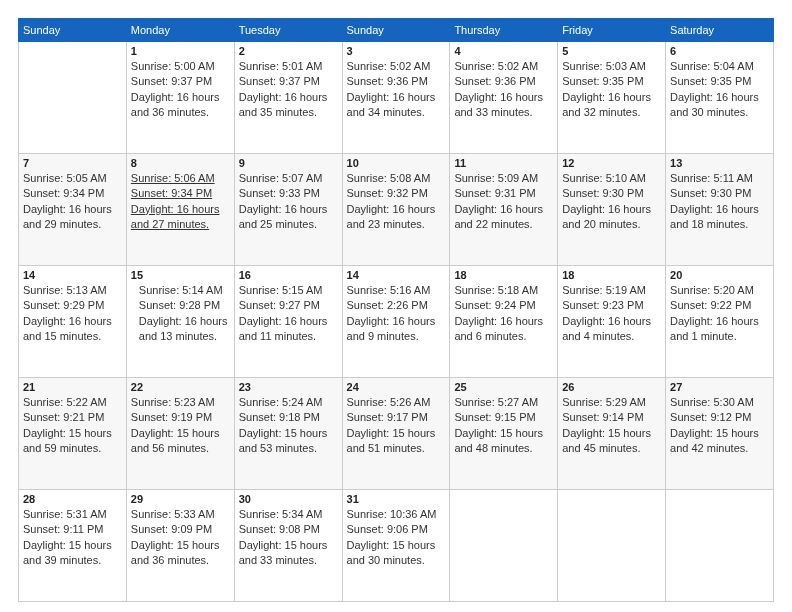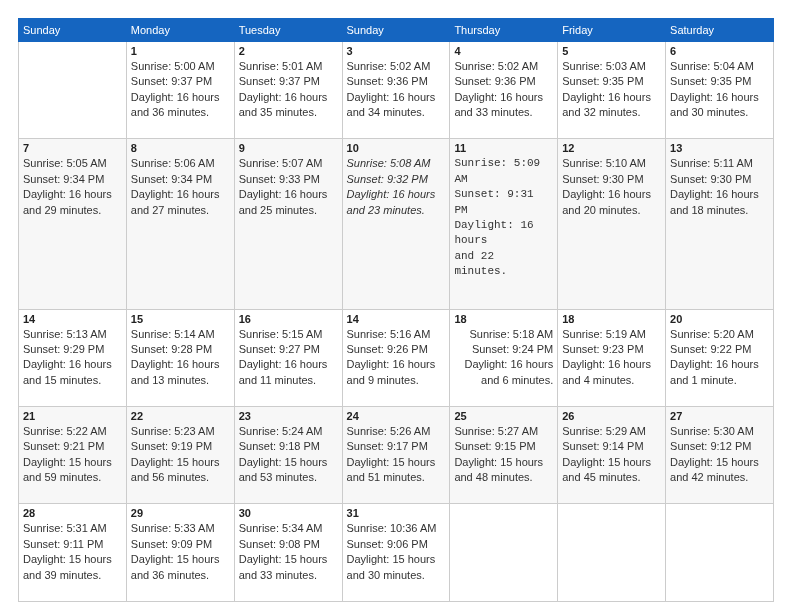--- a/index.html
+++ b/index.html
@@ -155,7 +155,7 @@
           </td>
           <td>
             <span class="day-num">8</span>
-            <div class="day-info" style="white-space: pre-line;">Sunrise: 5:06 AM
+            <div class="day-info" style="white-space: pre-line; text-decoration: underline;">Sunrise: 5:06 AM
 Sunset: 9:34 PM
 Daylight: 16 hours
 and 27 minutes.</div>

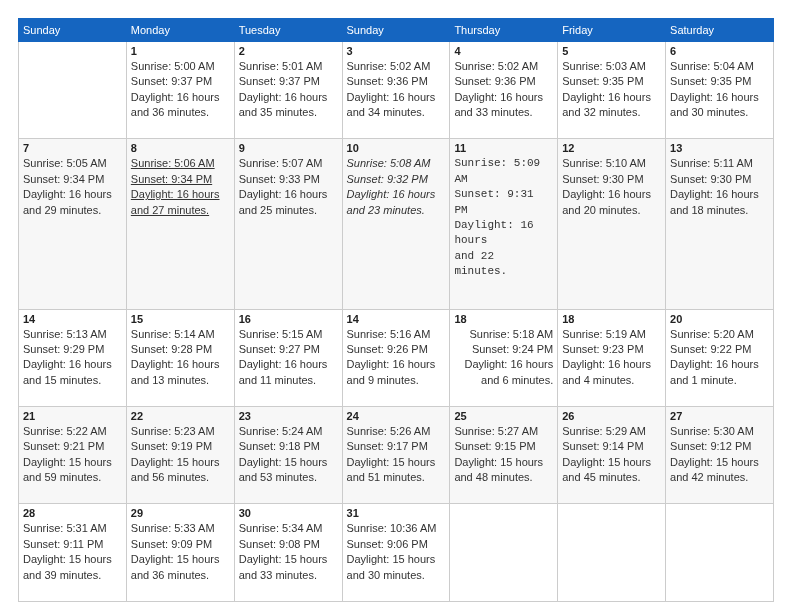--- a/index.html
+++ b/index.html
@@ -169,7 +169,7 @@
           </td>
           <td>
             <span class="day-num">10</span>
-            <div class="day-info" style="white-space: pre-line; font-style: italic;">Sunrise: 5:08 AM
+            <div class="day-info" style="white-space: pre-line;">Sunrise: 5:08 AM
 Sunset: 9:32 PM
 Daylight: 16 hours
 and 23 minutes.</div>

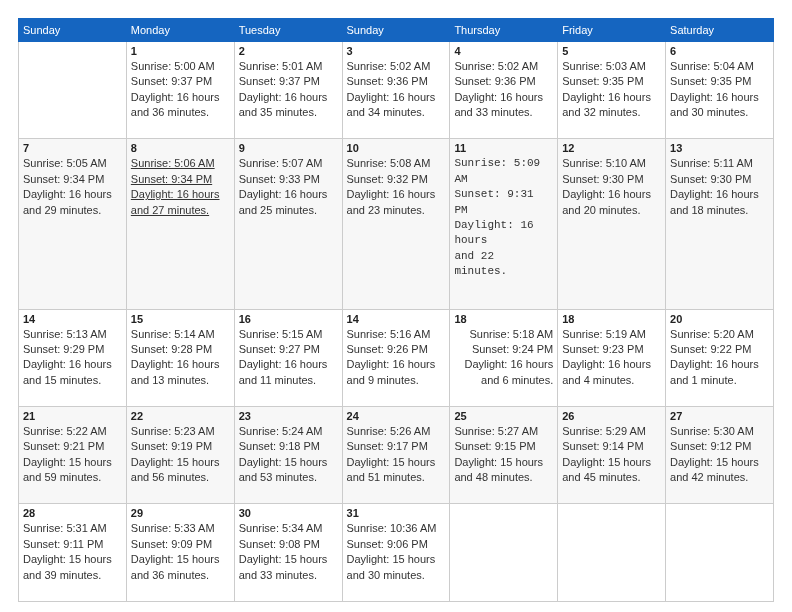--- a/index.html
+++ b/index.html
@@ -176,7 +176,7 @@
           </td>
           <td>
             <span class="day-num">11</span>
-            <div class="day-info" style="white-space: pre-line; font-family: Liberation Mono, monospace;">Sunrise: 5:09 AM
+            <div class="day-info" style="white-space: pre-line;">Sunrise: 5:09 AM
 Sunset: 9:31 PM
 Daylight: 16 hours
 and 22 minutes.</div>

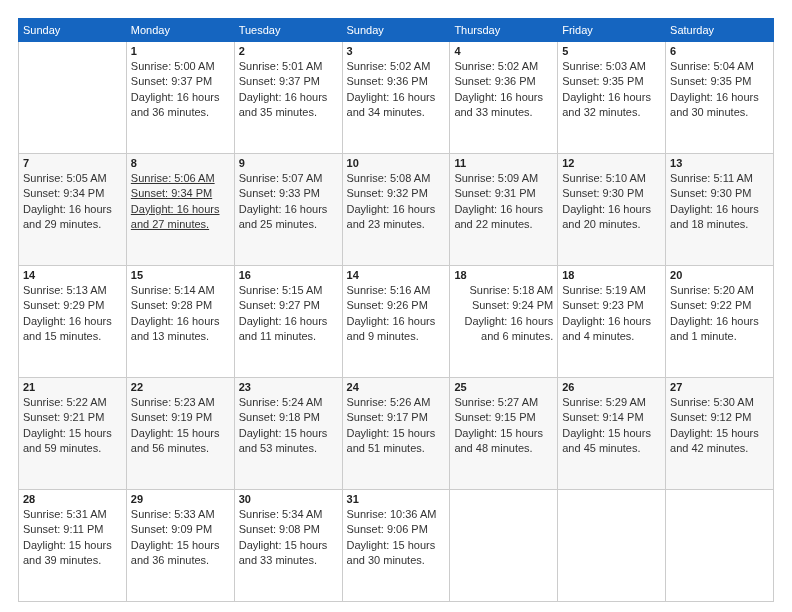--- a/index.html
+++ b/index.html
@@ -206,7 +206,7 @@
           </td>
           <td>
             <span class="day-num">15</span>
-            <div class="day-info" style="white-space: pre-line;">Sunrise: 5:14 AM
+            <div class="day-info" style="white-space: pre-line; margin-left: 8px;">Sunrise: 5:14 AM
 Sunset: 9:28 PM
 Daylight: 16 hours
 and 13 minutes.</div>

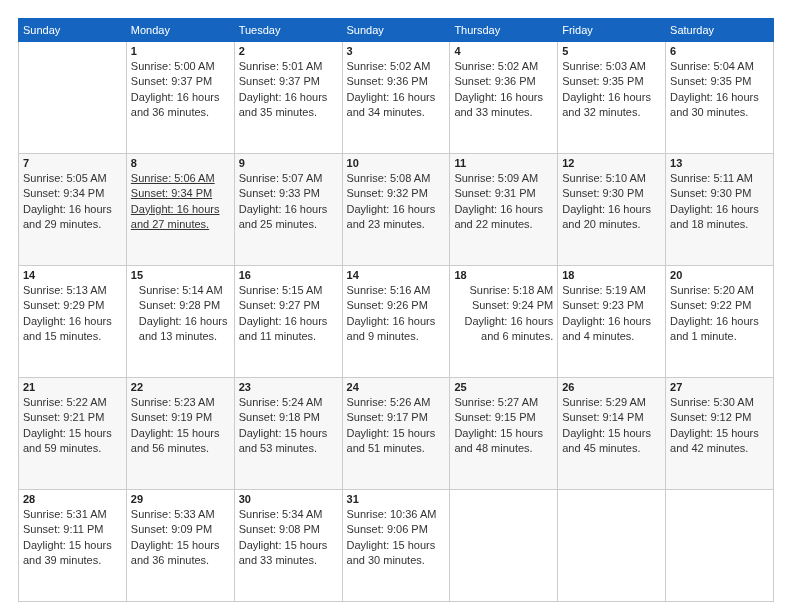--- a/index.html
+++ b/index.html
@@ -221,7 +221,7 @@
           <td>
             <span class="day-num">14</span>
             <div class="day-info" style="white-space: pre-line;">Sunrise: 5:16 AM
-Sunset: 9:26 PM
+Sunset: 2:26 PM
 Daylight: 16 hours
 and 9 minutes.</div>
           </td>

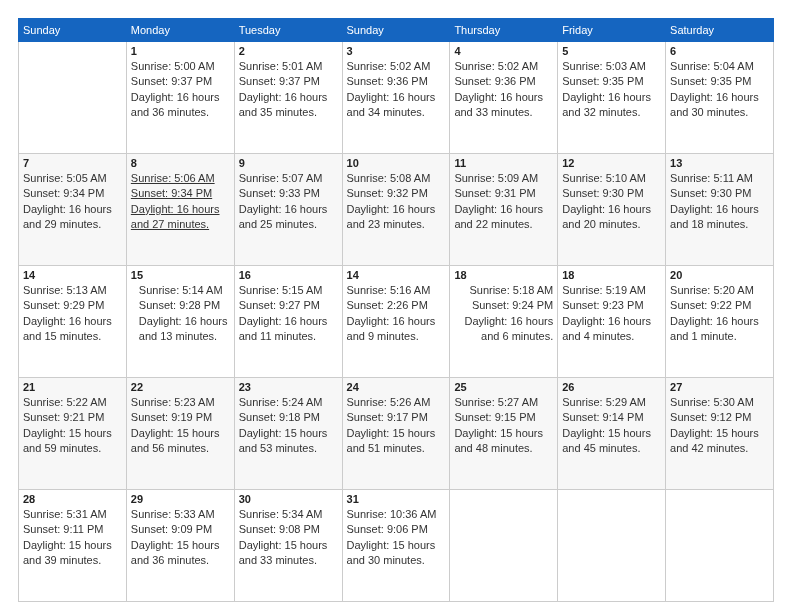--- a/index.html
+++ b/index.html
@@ -227,7 +227,7 @@
           </td>
           <td>
             <span class="day-num">18</span>
-            <div class="day-info" style="white-space: pre-line; text-align: right;">Sunrise: 5:18 AM
+            <div class="day-info" style="white-space: pre-line;">Sunrise: 5:18 AM
 Sunset: 9:24 PM
 Daylight: 16 hours
 and 6 minutes.</div>

